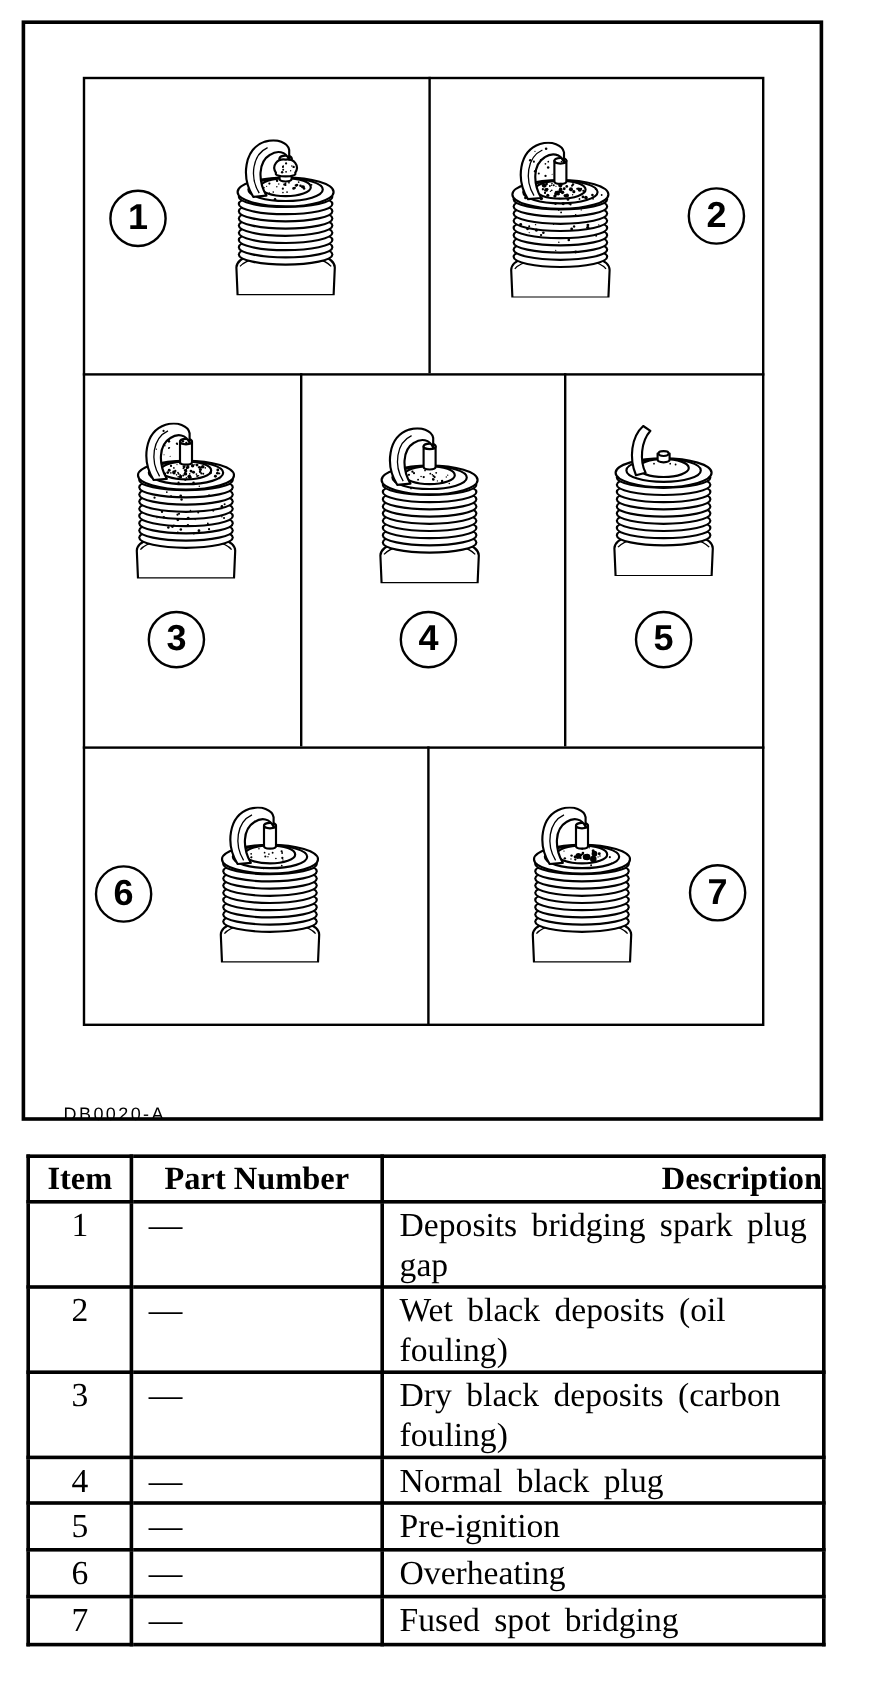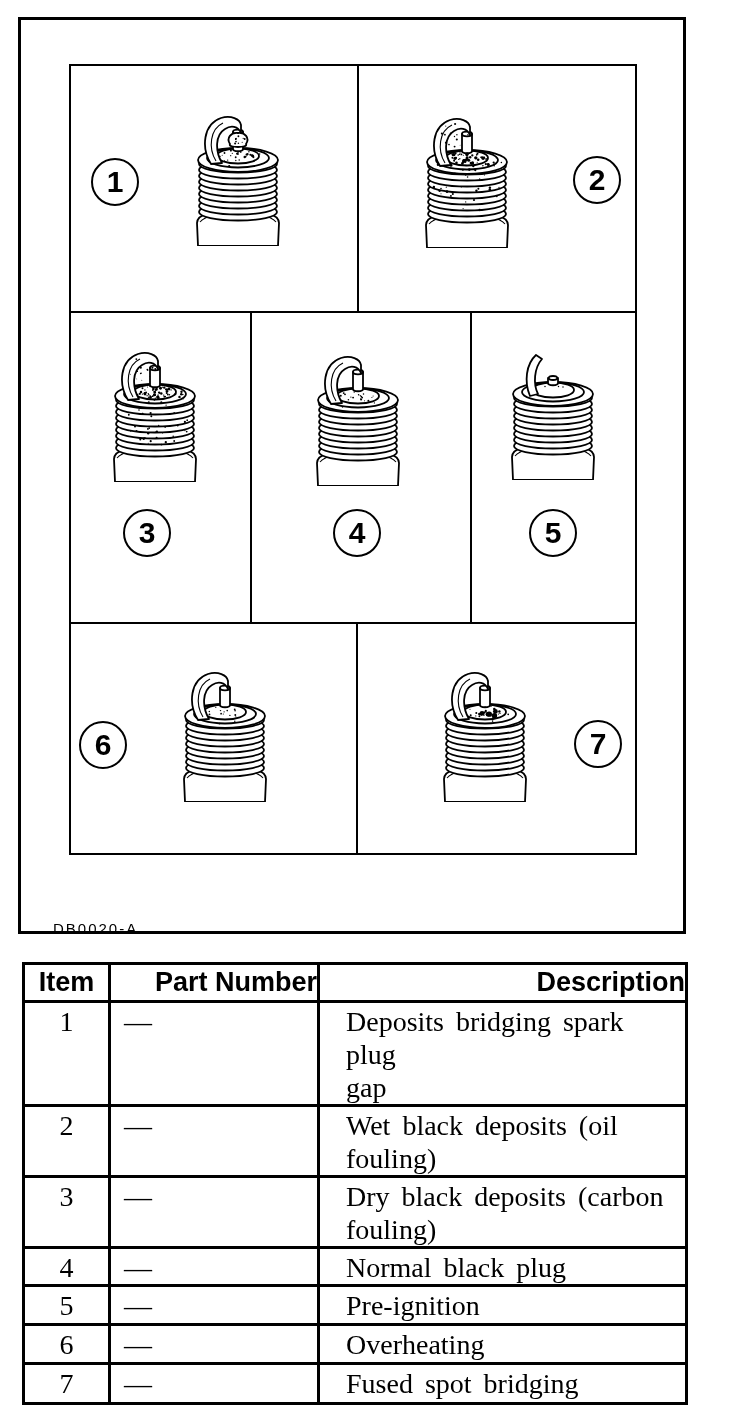--- a/index.html
+++ b/index.html
@@ -25,7 +25,7 @@
   
   table.parts{position:absolute;left:22px;top:962px;width:663px;border-collapse:collapse;table-layout:fixed;}
   .parts th,.parts td{border:3px solid #000;overflow:hidden;box-sizing:border-box;}
-  .parts th{font-family:Liberation Sans, sans-serif;font-size:27px;font-weight:700;
+  .parts th{font-family:Liberation Serif, serif;font-size:27px;font-weight:700;
             vertical-align:middle;padding:0;}
   .parts tr.hdr{height:38px;}
   .parts td{font-family:"Liberation Serif",serif;font-size:28px;vertical-align:top;

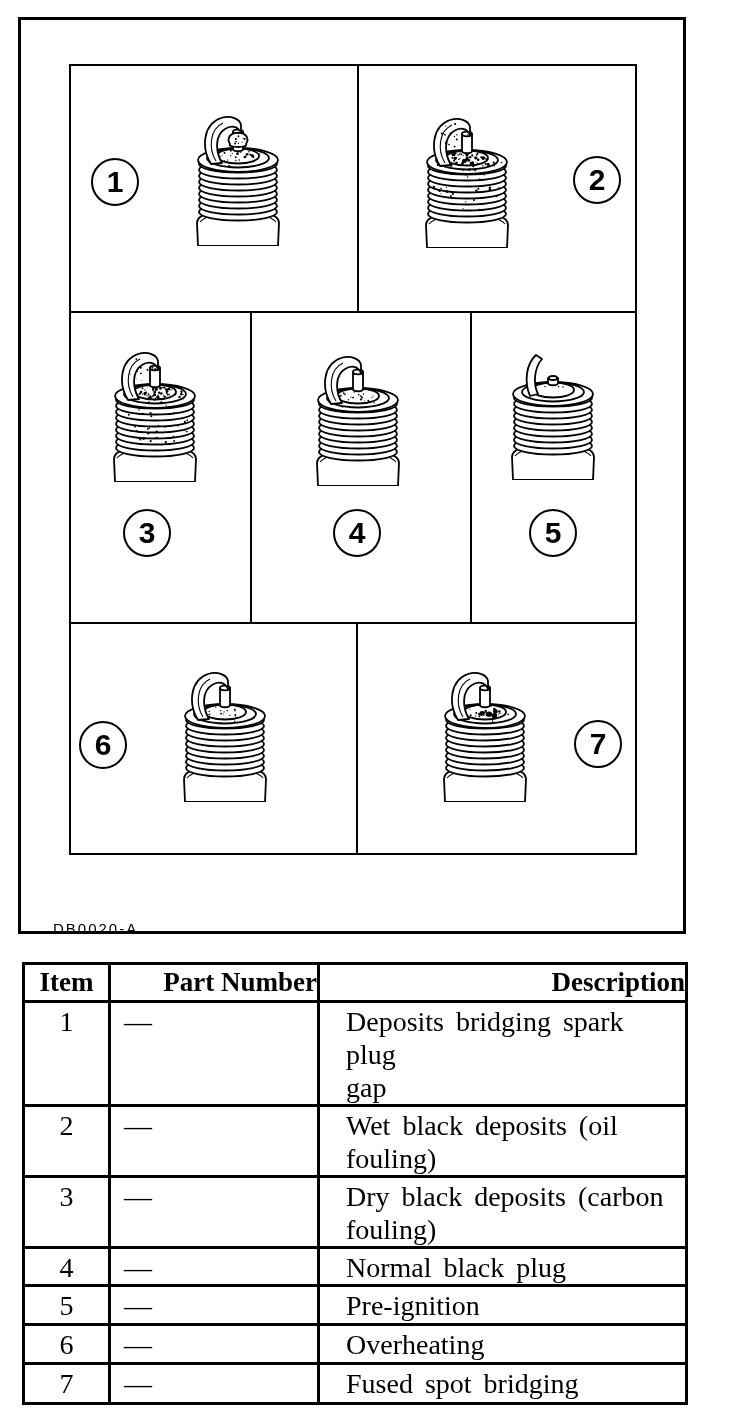--- a/index.html
+++ b/index.html
@@ -34,7 +34,7 @@
   .c-part{width:209px;}
   .c-desc{width:368px;}
   th.c-item,td.c-item{text-align:center;}
-  th.c-part{text-align:right;margin-top:19px;}
+  th.c-part{text-align:center;margin-top:19px;}
   td.c-part{padding-left:13px;}
   th.c-desc{text-align:right;padding-left:13px;}
   td.c-desc{white-space:pre-line;padding-left:26px;padding-right:4px;}

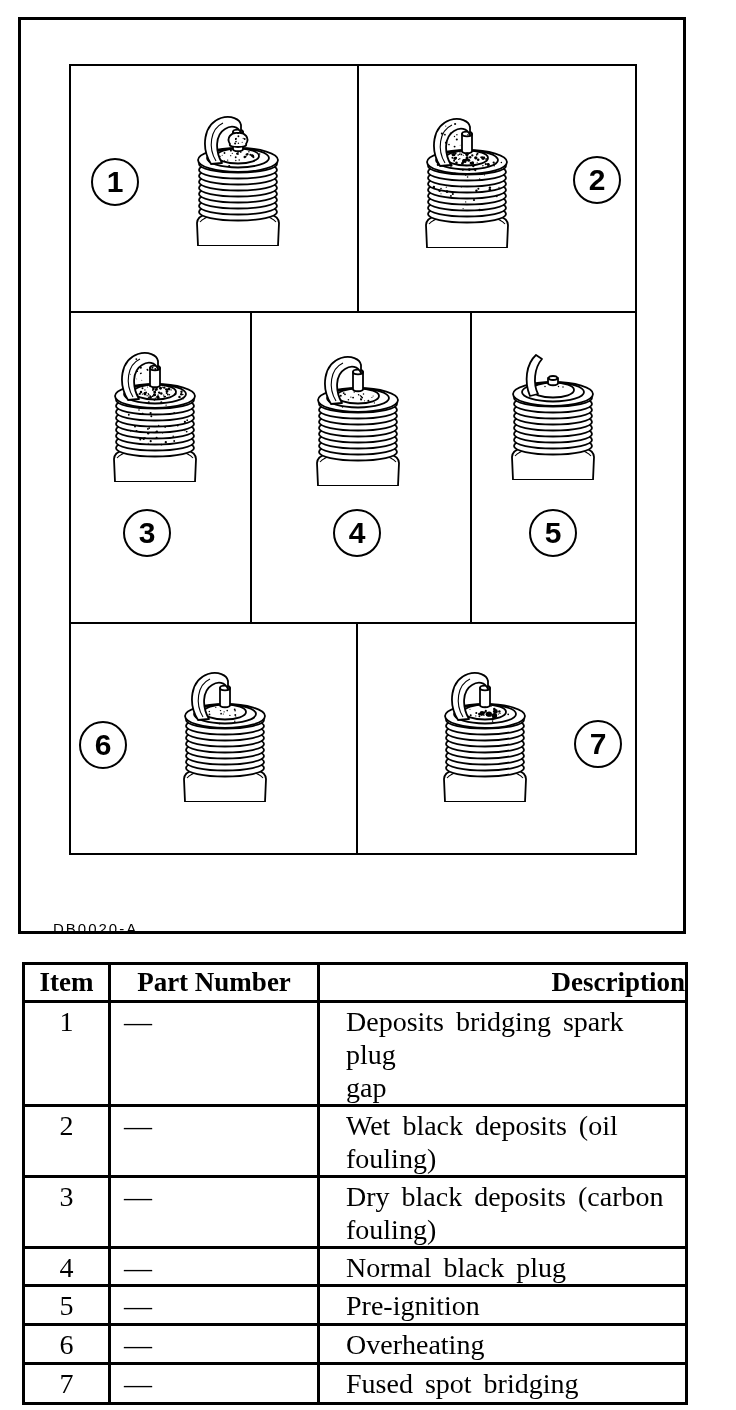--- a/index.html
+++ b/index.html
@@ -37,7 +37,7 @@
   th.c-part{text-align:center;margin-top:19px;}
   td.c-part{padding-left:13px;}
   th.c-desc{text-align:right;padding-left:13px;}
-  td.c-desc{white-space:pre-line;padding-left:26px;padding-right:4px;}
+  td.c-desc{white-space:pre-line;padding-left:13px;padding-right:4px;}
 </style>
 </head>
 <body>

